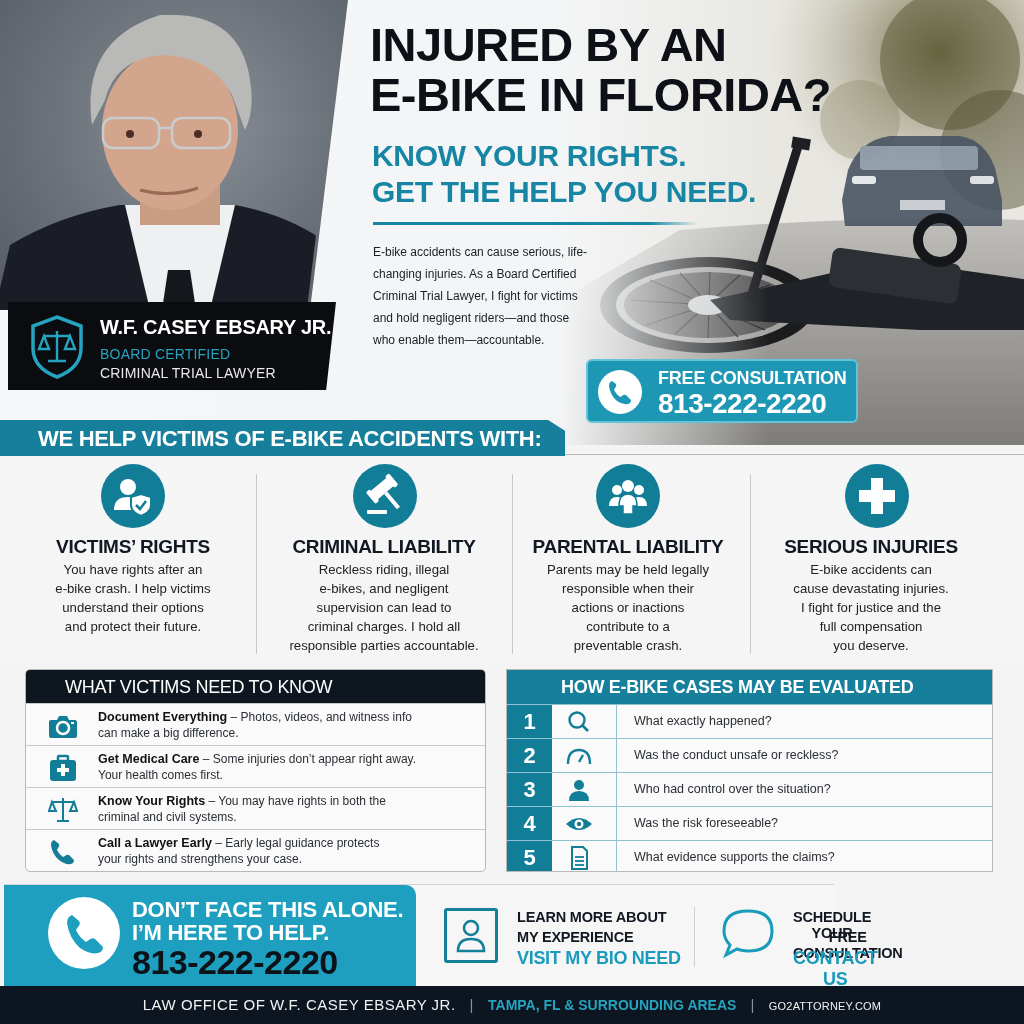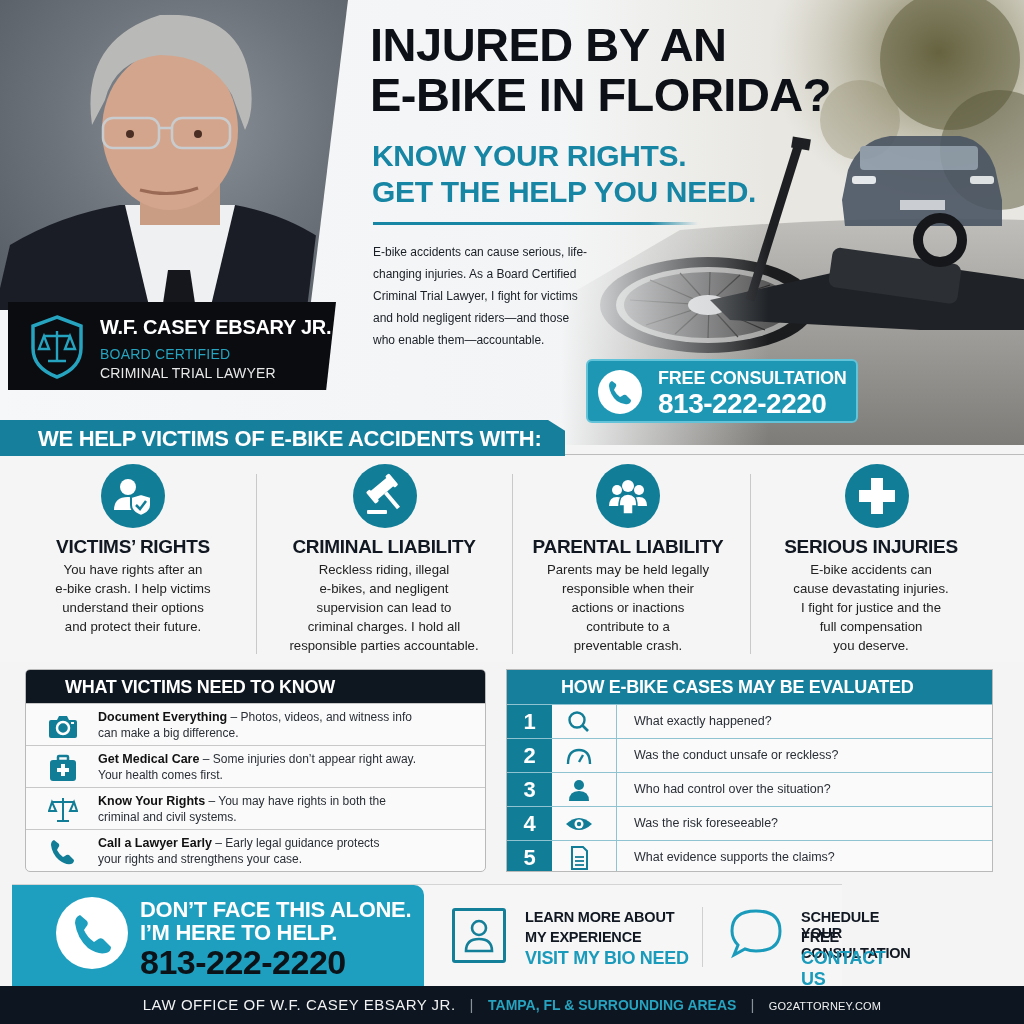--- a/index.html
+++ b/index.html
@@ -43,7 +43,7 @@
   
   .know { position: absolute; left: 25px; top: 669px; width: 461px; height: 203px; background: #fafafa; border: 1px solid #b9b9b9; border-radius: 5px; overflow: hidden; }
   .know-head { height: 33px; background: #0e1620; }
-  .know-head-text { position: absolute; left: 39px; top: 7px; font-size: 18px; font-weight: 700; color: #fff; letter-spacing: -0.3px; }
+  .know-head-text { position: absolute; left: 39px; top: 7px; font-size: 18px; font-weight: 400; color: #fff; letter-spacing: -0.3px; }
   .know-row { position: absolute; left: 0; width: 100%; height: 42px; border-top: 1px solid #c8c8c8; }
   .know-icon { position: absolute; left: 22px; top: 8px; width: 30px; height: 28px; }
   .know-text { position: absolute; left: 72px; top: 5px; width: 370px; font-size: 12px; line-height: 16px; color: #2a2f36; }

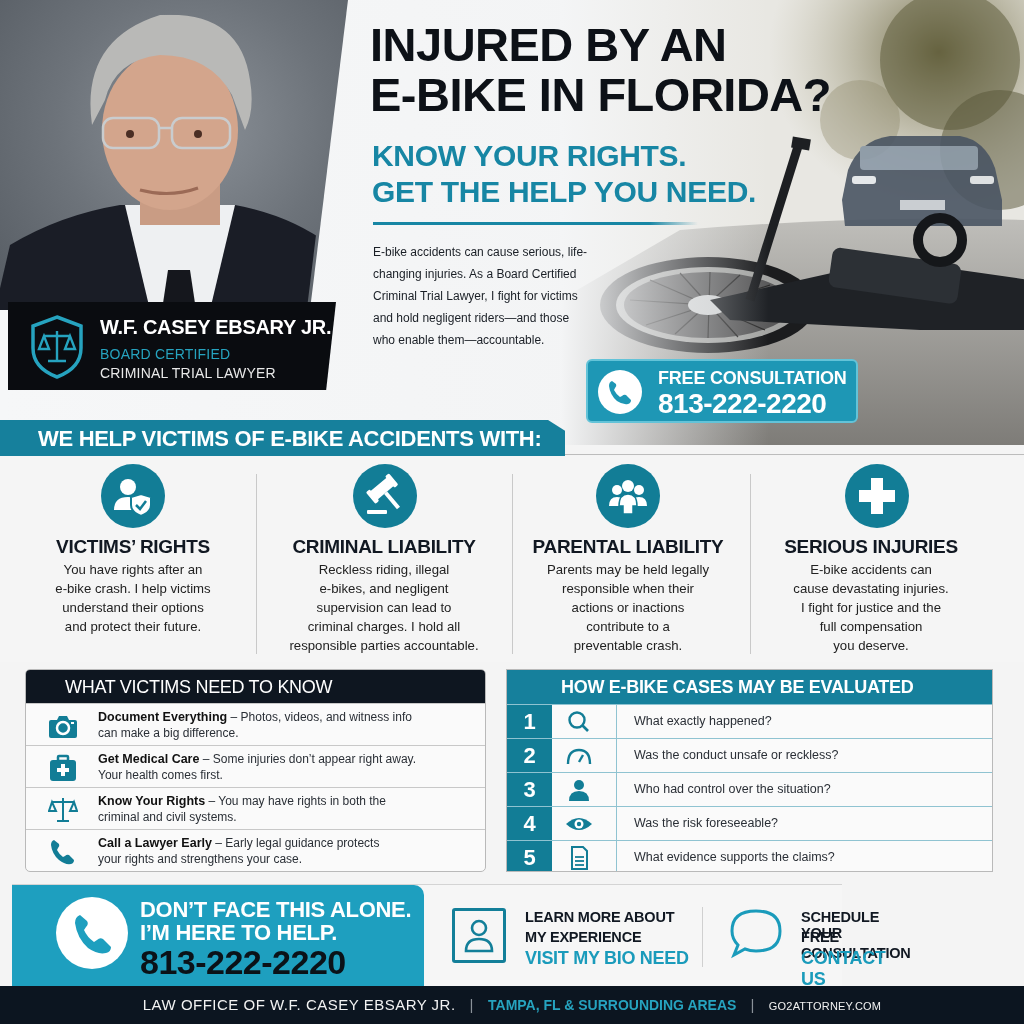--- a/index.html
+++ b/index.html
@@ -60,7 +60,7 @@
   .eval-text { position: absolute; left: 127px; top: 9px; font-size: 12.5px; color: #2a2f36; }
 
   
-  .cta { position: absolute; left: 12px; top: 884px; width: 830px; height: 102px; background: #f6f6f6; border-top: 1px solid #d4d4d4; }
+  .cta { position: absolute; left: 4px; top: 884px; width: 830px; height: 102px; background: #f6f6f6; border-top: 1px solid #d4d4d4; text-align: center; }
   .cta-left { position: absolute; left: 0; top: 0; width: 412px; height: 102px; background: #1e9fbf; border-top-right-radius: 10px; }
   .cta-phone-circle { position: absolute; left: 44px; top: 12px; width: 72px; height: 72px; border-radius: 50%; background: #fff; }
   .cta-line1, .cta-line2 { position: absolute; left: 128px; font-size: 22px; font-weight: 700; color: #fff; letter-spacing: -0.3px; }

